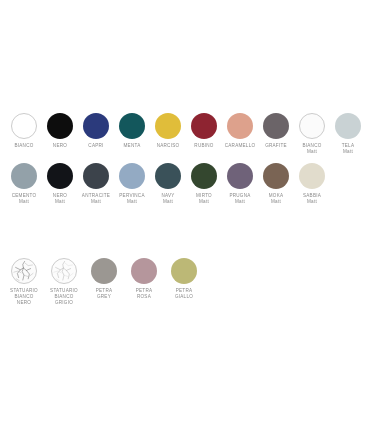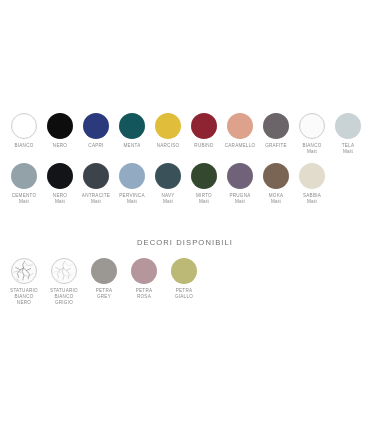--- a/index.html
+++ b/index.html
@@ -180,9 +180,6 @@
       </div>
     </div>
 
-  <div id="decori-title">
-    <span class="title-text">DECORI DISPONIBILI</span>
-  </div>
 
   <div class="swatch-row" id="row-decori">
       <div class="swatch-cell">

